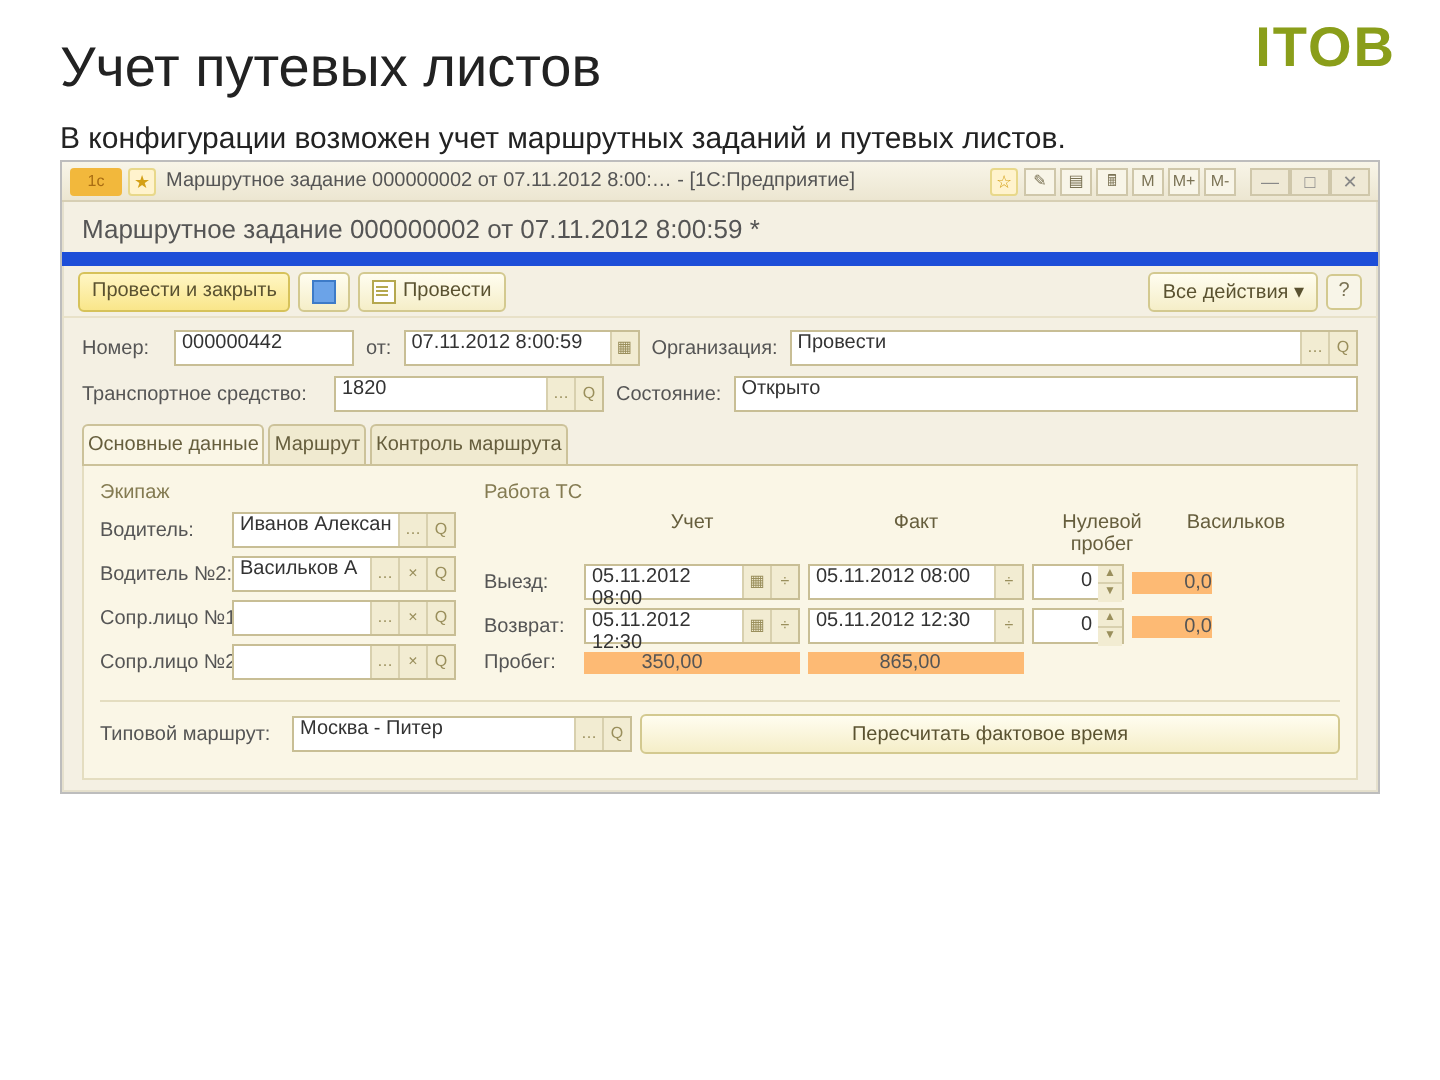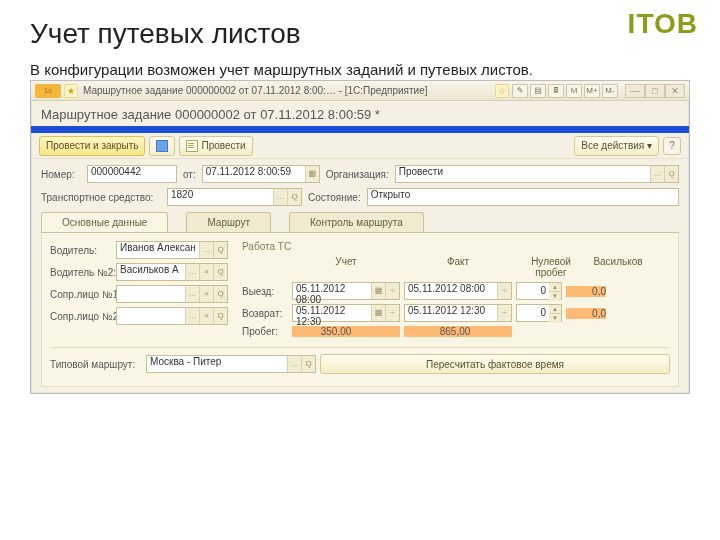--- a/index.html
+++ b/index.html
@@ -34,7 +34,7 @@
 .inpwrap{display:flex;align-items:flex-start;border:1px solid #c8be95;background:#fff;height:18px}
 .inpwrap .val{flex:1;padding:0 3px;font-size:10px}
 .tabs{display:flex;gap:0;border-bottom:1px solid #ccc29a;margin:6px 0 0}
-.tab{padding:4px 20px;font-size:10px;color:#665e3d;border:1px solid #ccc29a;border-bottom:none;background:#f0ead0;border-radius:3px 3px 0 0;margin-right:18px;cursor:pointer}
+.tab{padding:4px 2px;font-size:10px;color:#665e3d;border:1px solid #ccc29a;border-bottom:none;background:#f0ead0;border-radius:3px 3px 0 0;margin-right:2px;cursor:pointer}
 .tab.active{background:#faf6e6}
 .tabbody{border:1px solid #e4ddc0;border-top:none;padding:8px;background:#faf6e6}
 .cols{display:flex;gap:14px}

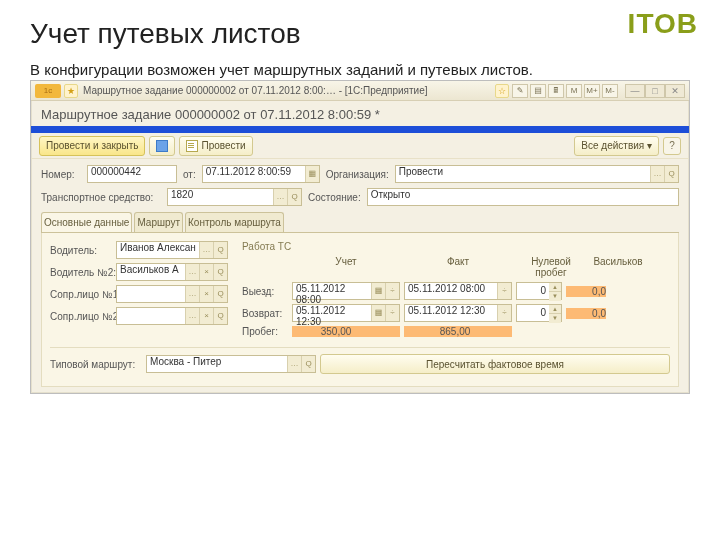--- a/index.html
+++ b/index.html
@@ -138,6 +138,7 @@
         <div class="cols">
 
           <div class="col" style="width:178px">
+            <div class="grphdr">Экипаж</div>
             <div class="frow">
               <span class="lbl" style="width:62px">Водитель:</span>
               <div class="inpwrap" style="flex:1">

